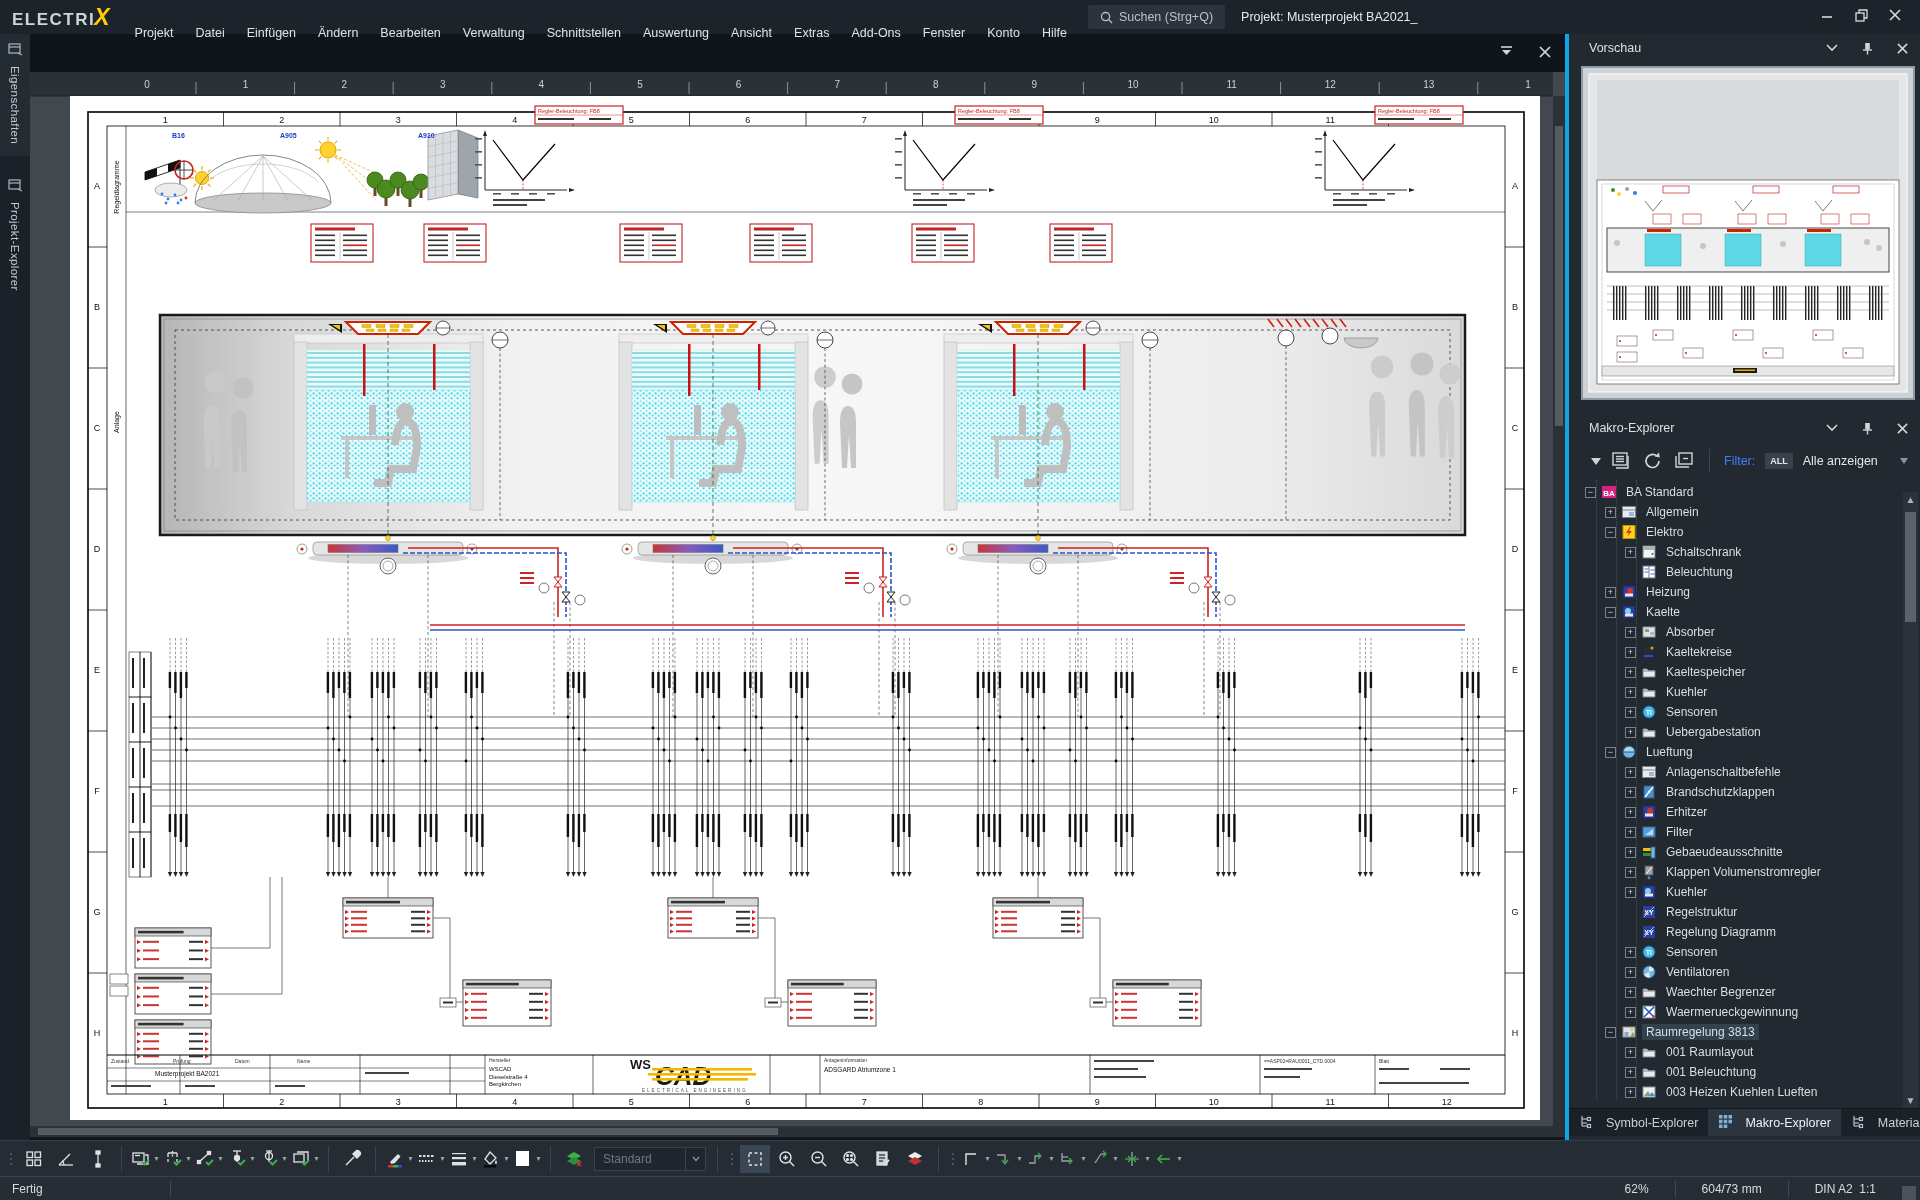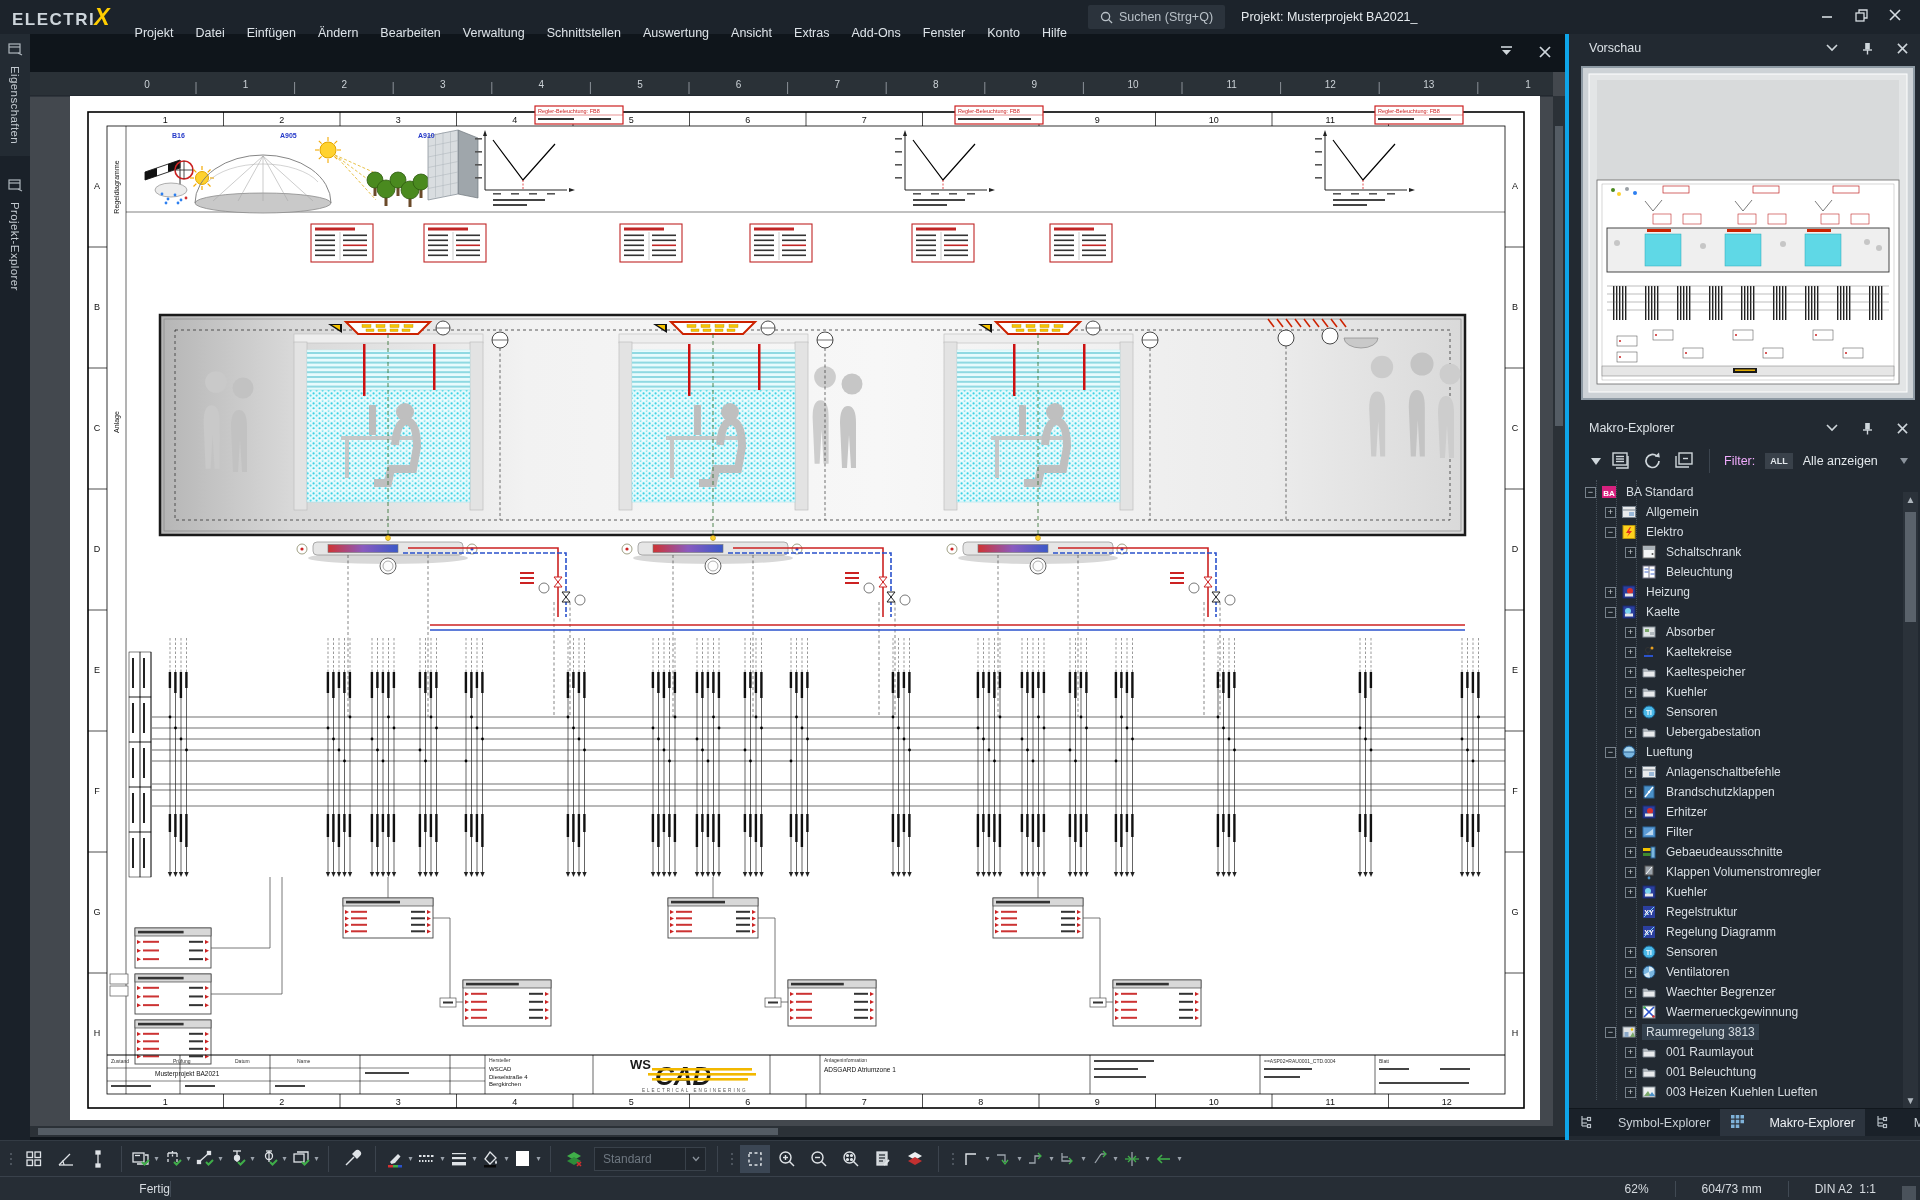--- a/index.html
+++ b/index.html
@@ -55,7 +55,7 @@
   #makro-header { margin-top:14px; }
   #makro-toolbar { height:38px; display:flex; align-items:center; gap:10px; padding:0 10px 0 22px; color:#cfd6db; }
   #makro-toolbar .mt-sep { width:1px; height:24px; background:#3c454f; margin:0 4px; }
-  #makro-toolbar .filter-label { color:#f0abfc; font-size:12.5px; }
+  #makro-toolbar .filter-label { color:#3b82f6; font-size:12.5px; }
   #all-badge { background:#39414a; color:#e3e8ec; font-size:9px; font-weight:bold; padding:3px 5px; }
   #filter-combo { color:#e3e8ec; font-size:12.5px; flex:1; display:flex; justify-content:space-between; align-items:center; padding-right:2px; }
 

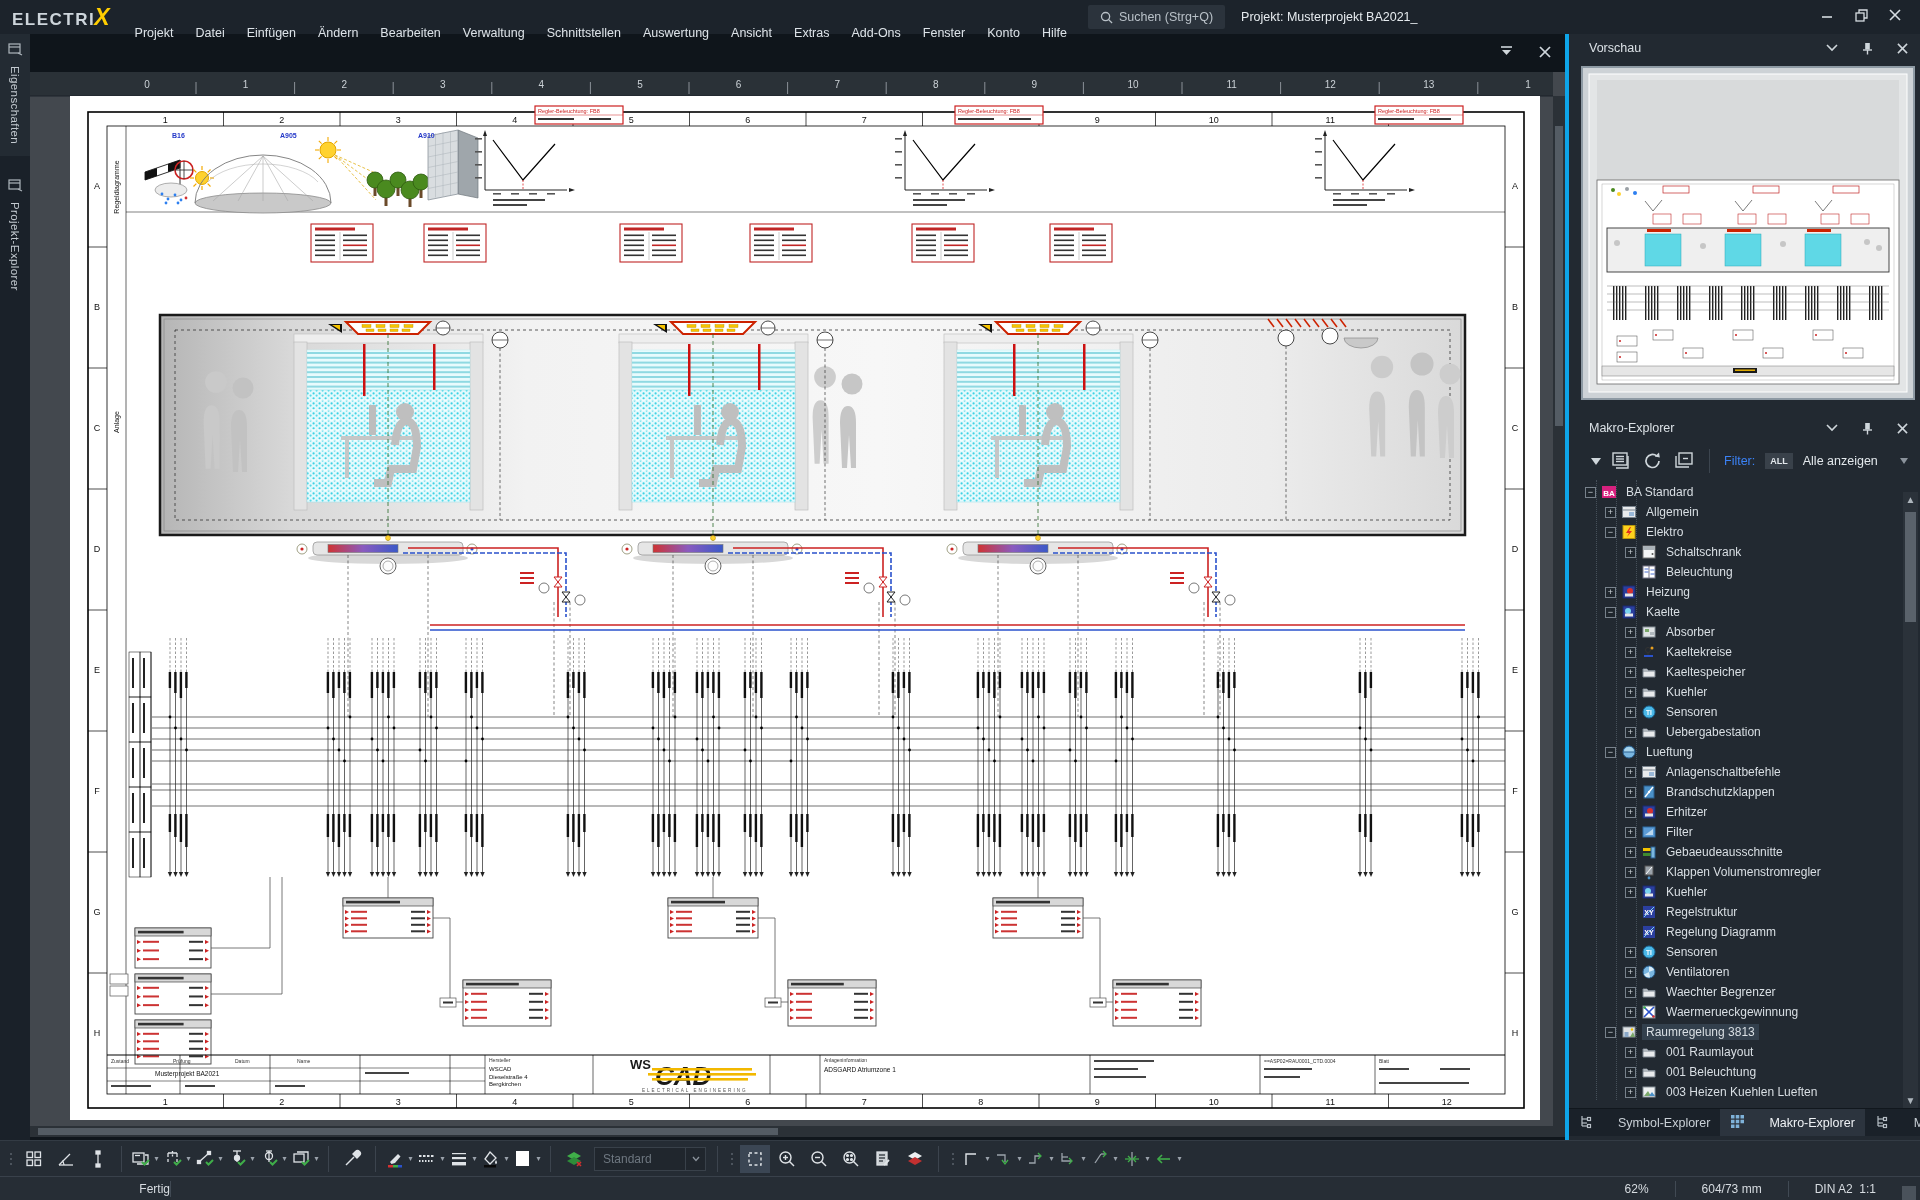--- a/index.html
+++ b/index.html
@@ -74,7 +74,7 @@
 
   #explorer-tabs { position:absolute; left:0; top:1074px; width:355px; height:28px; background:#1a2129;
     display:flex; align-items:stretch; border-top:1px solid #11171d; }
-  .exp-tab { display:flex; align-items:center; gap:24px; padding:0 10px; color:#c9d0d6; font-size:12.5px; white-space:nowrap;text-align:right; }
+  .exp-tab { display:flex; align-items:center; gap:12px; padding:0 10px; color:#c9d0d6; font-size:12.5px; white-space:nowrap;text-align:right; }
   .exp-tab.active { background:#2c343e; color:#eef1f4; }
 
   

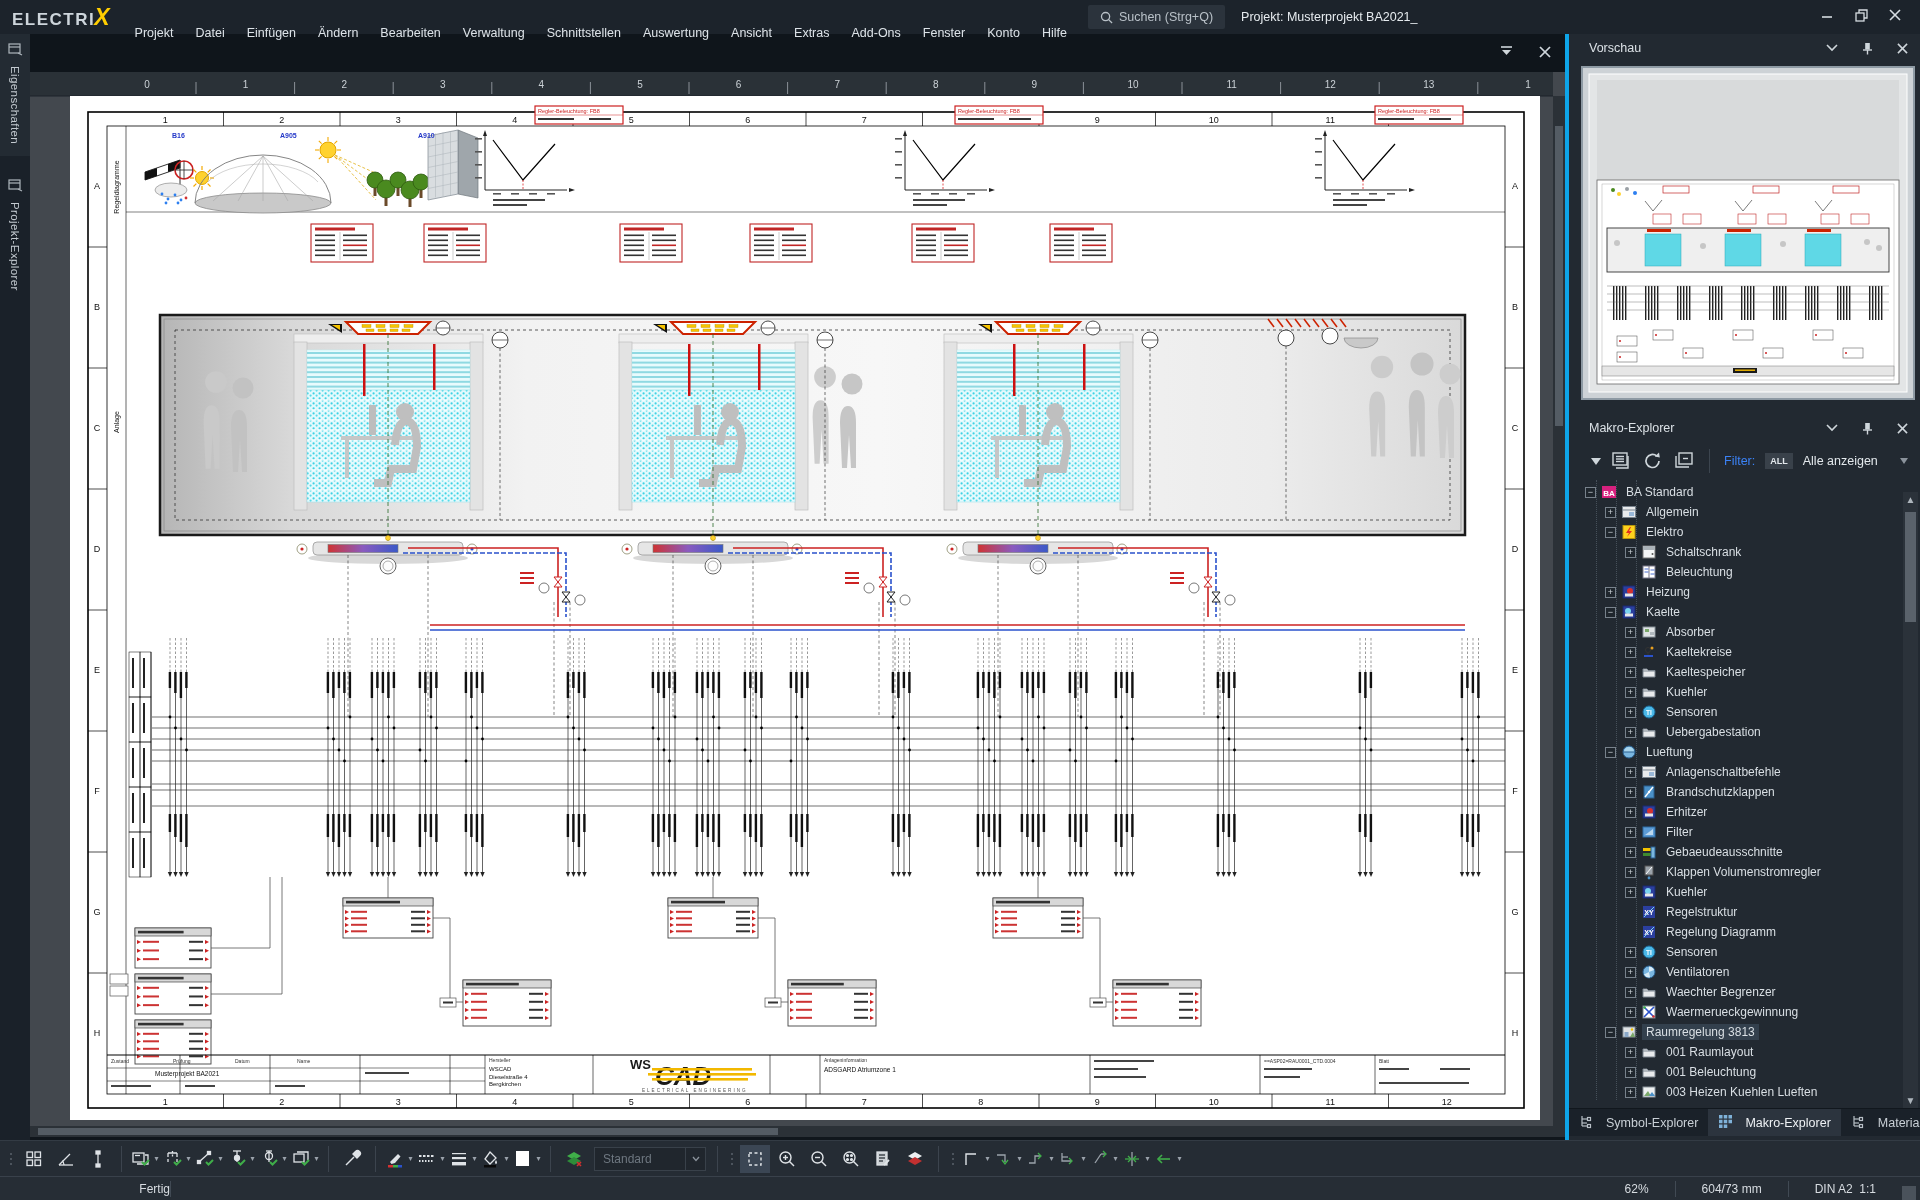--- a/index.html
+++ b/index.html
@@ -94,7 +94,7 @@
   #statusbar { position:absolute; left:0; top:1176px; width:1920px; height:24px; background:#262d35;
     border-top:1px solid #39414b; display:flex; align-items:center; color:#d7dce1; font-size:12px; z-index:31; }
   .sb-sep { width:1px; height:16px; background:#414a54; }
-  #sb-left { width:170px; padding-left:12px;text-align:right; }
+  #sb-left { width:170px; padding-left:12px; }
   #sb-spacer { flex:1; }
   .sb-cell { padding:0 26px; }
   #sb-grip { width:14px; height:14px; margin-right:4px; background:#4a525b; align-self:flex-end; }

